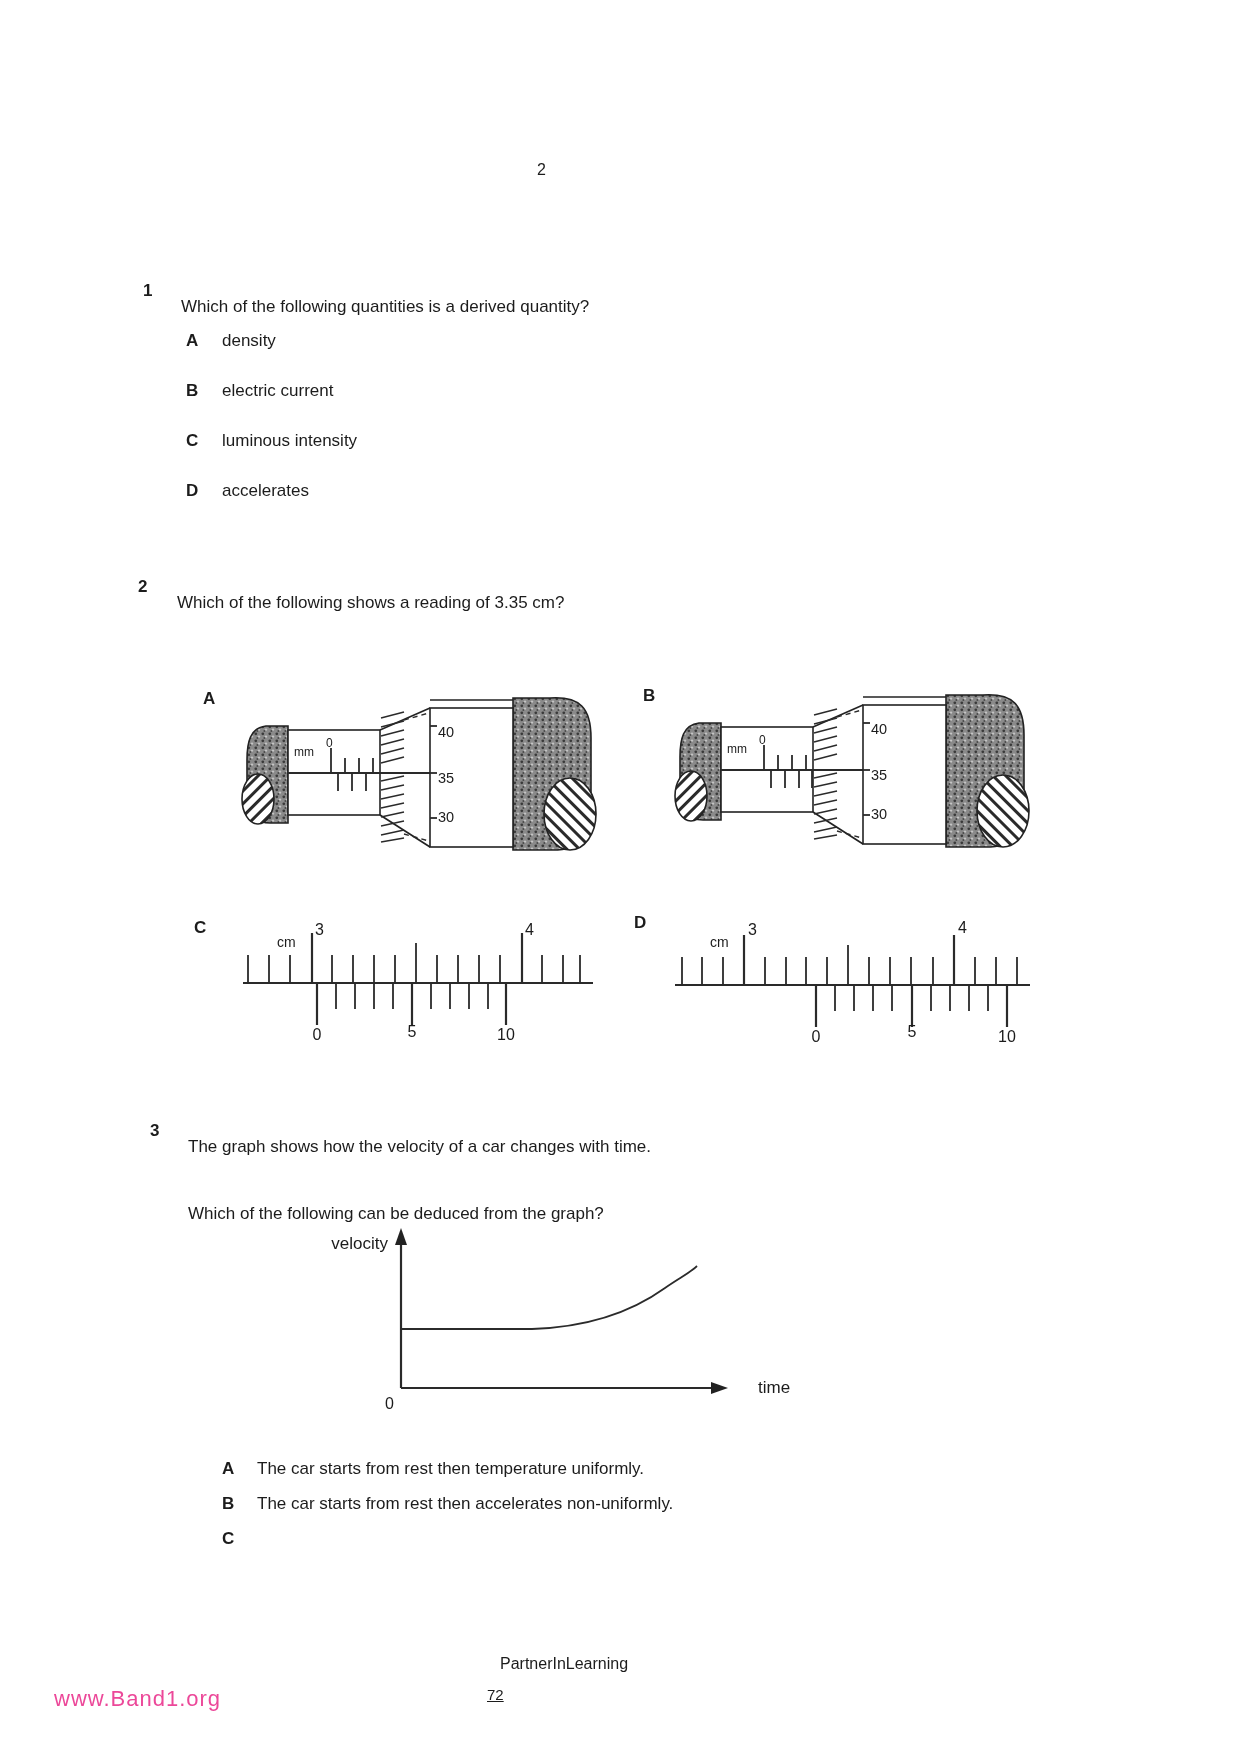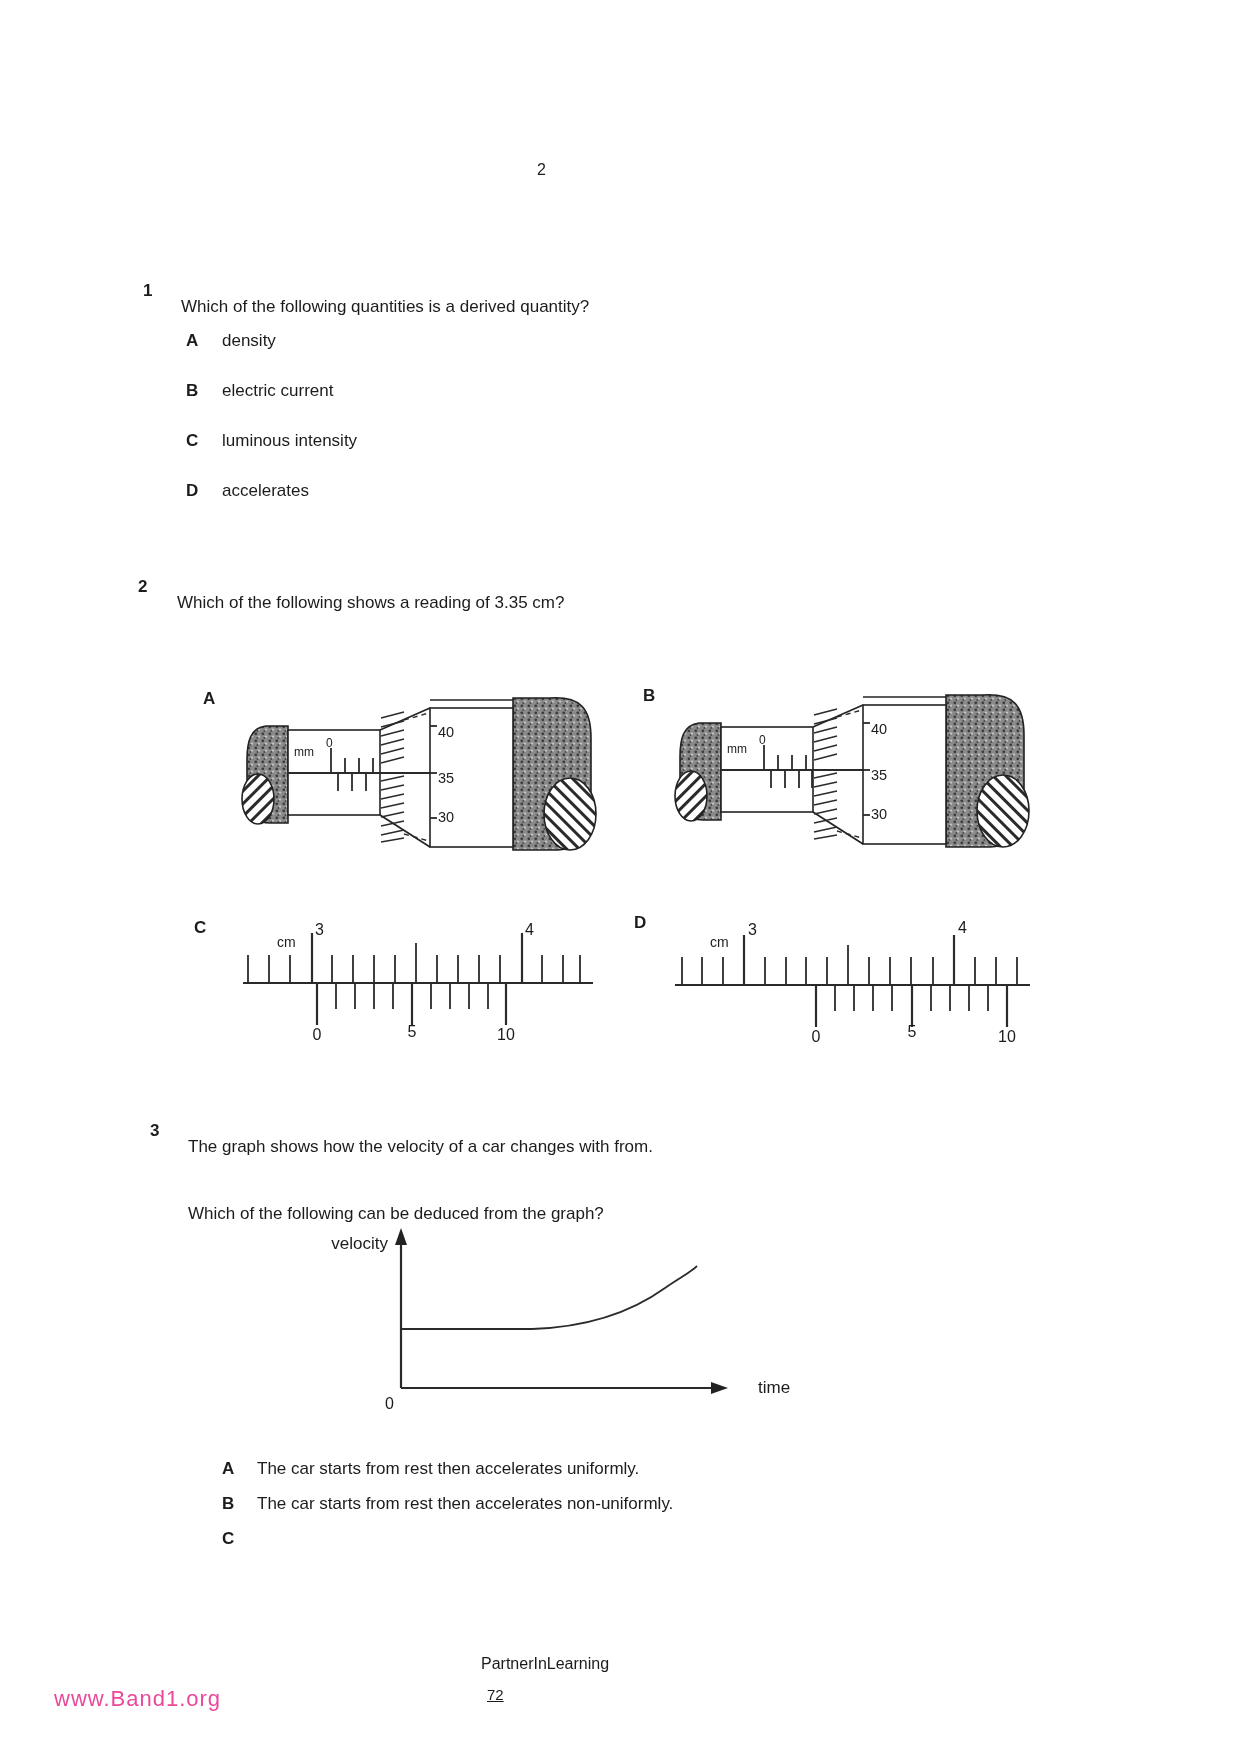--- a/index.html
+++ b/index.html
@@ -257,7 +257,7 @@
   </svg>
 
   <div class="abs qnum" style="left:150px;top:1121px">3</div>
-  <div class="abs qtext" style="left:188px;top:1121px">The graph shows how the velocity of a car changes with from.</div>
+  <div class="abs qtext" style="left:188px;top:1121px">The graph shows how the velocity of a car changes with time.</div>
   <div class="abs qtext" style="left:188px;top:1188px">Which of the following can be deduced from the graph?</div>
 
   <svg style="left:300px;top:1225px" width="510" height="215" viewBox="0 0 510 215">

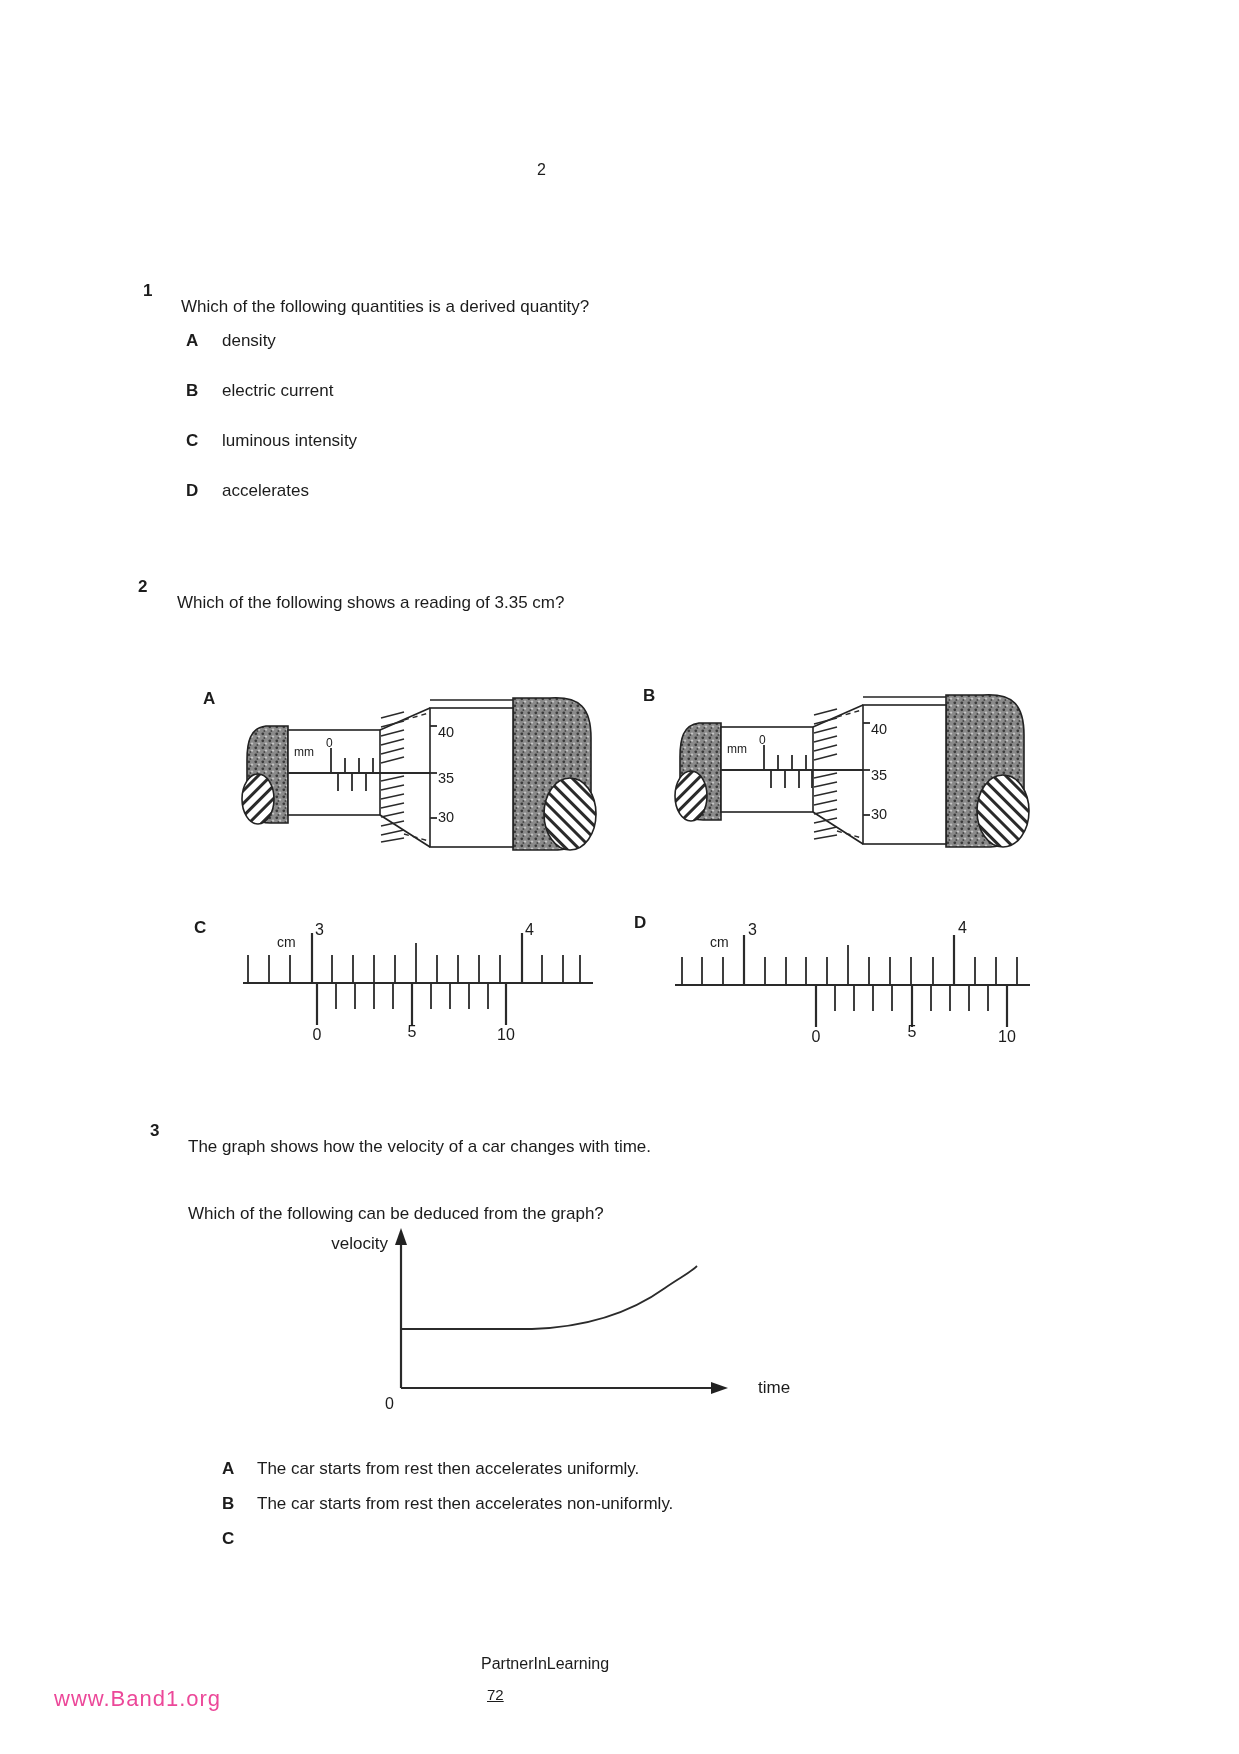--- a/index.html
+++ b/index.html
@@ -272,7 +272,7 @@
   </svg>
 
   <div class="abs optletter" style="left:222px;top:1459px">A</div>
-  <div class="abs opttext" style="left:257px;top:1459px">The car starts from rest then accelerates uniformly.</div>
+  <div class="abs opttext" style="left:257px;top:1459px">The car starts from rest then temperature uniformly.</div>
   <div class="abs optletter" style="left:222px;top:1494px">B</div>
   <div class="abs opttext" style="left:257px;top:1494px">The car starts from rest then accelerates non-uniformly.</div>
   <div class="abs optletter" style="left:222px;top:1529px">C</div>

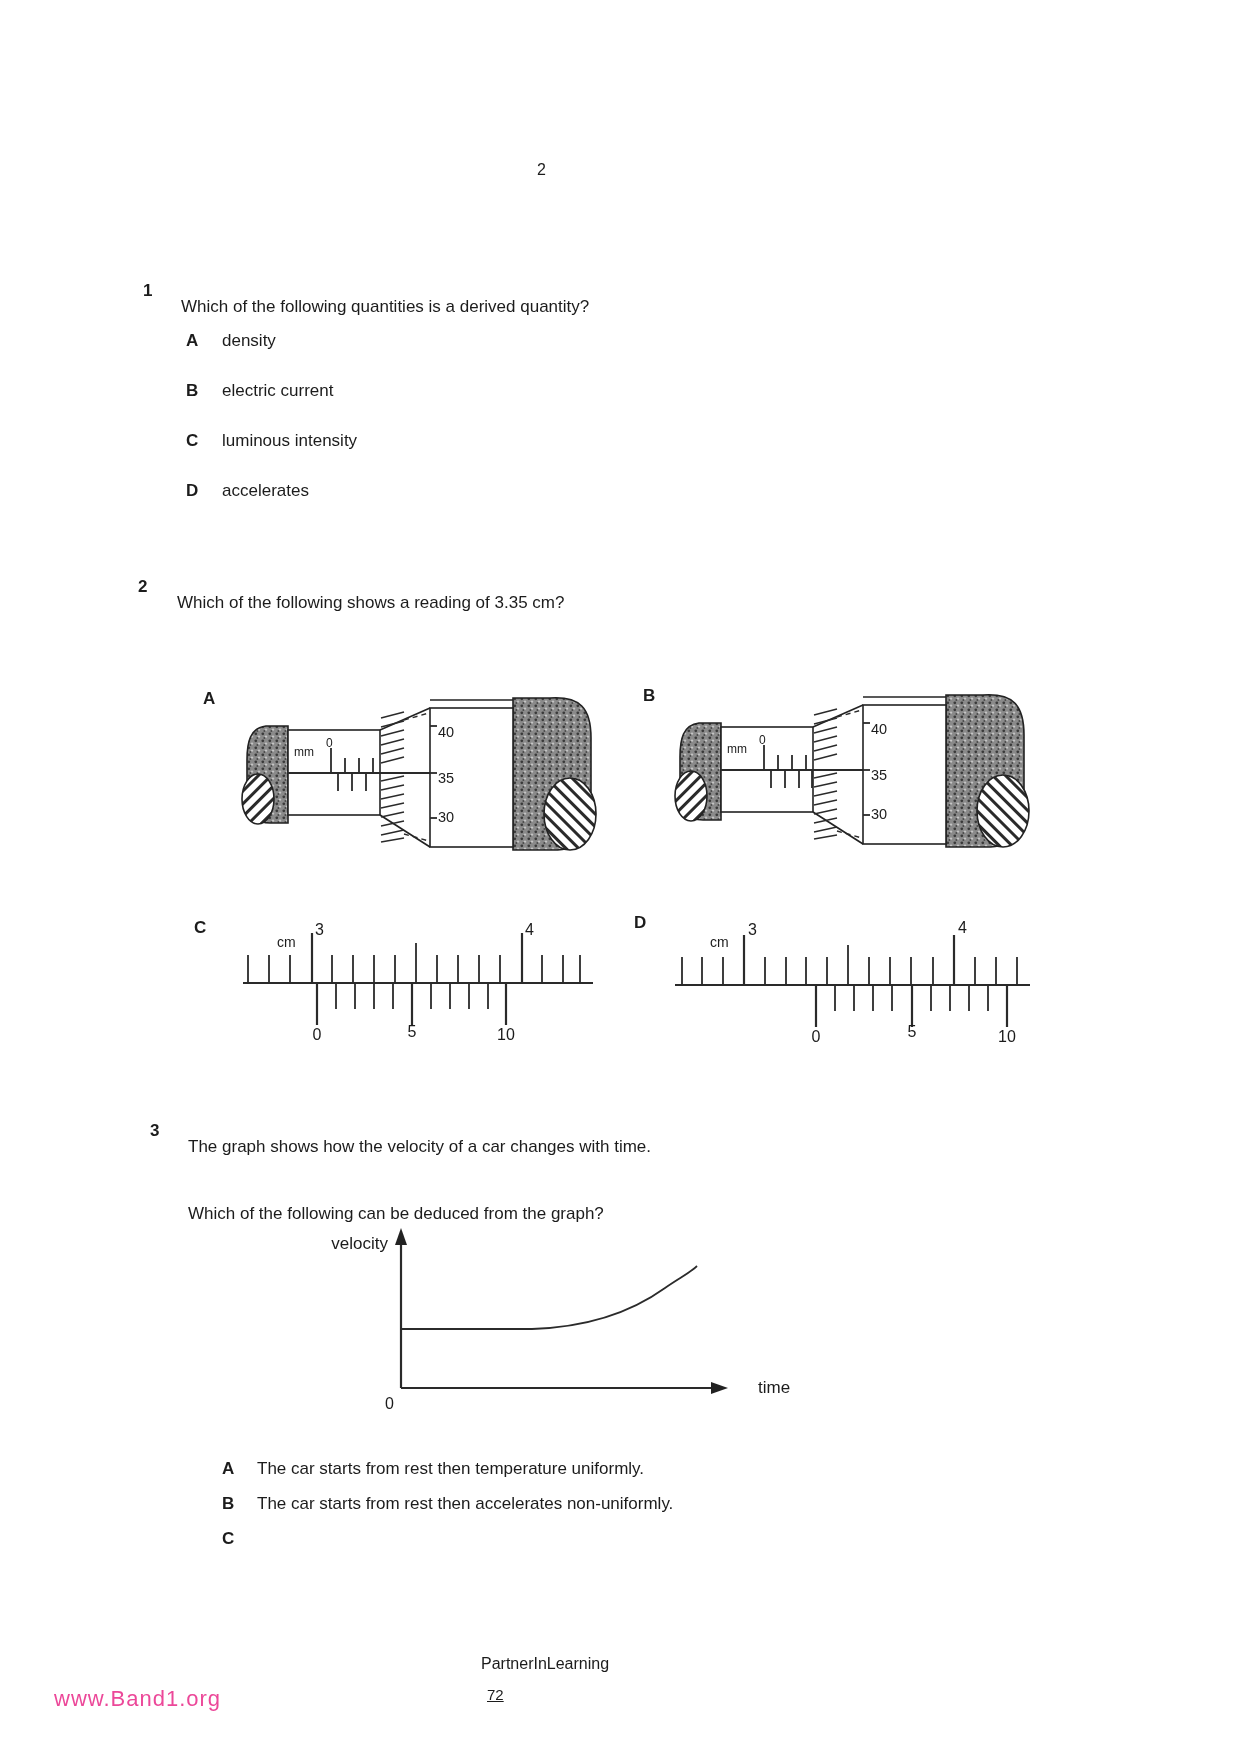--- a/index.html
+++ b/index.html
@@ -277,7 +277,7 @@
   <div class="abs opttext" style="left:257px;top:1494px">The car starts from rest then accelerates non-uniformly.</div>
   <div class="abs optletter" style="left:222px;top:1529px">C</div>
 
-  <div class="abs footer-partner" style="left:481px;top:1655px">PartnerInLearning</div>
+  <div class="abs footer-partner" style="left:500px;top:1655px">PartnerInLearning</div>
   <div class="abs footer-ref" style="left:487px;top:1686px">72</div>
   <div class="abs footer-site" style="left:54px;top:1686px">www.Band1.org</div>
 

